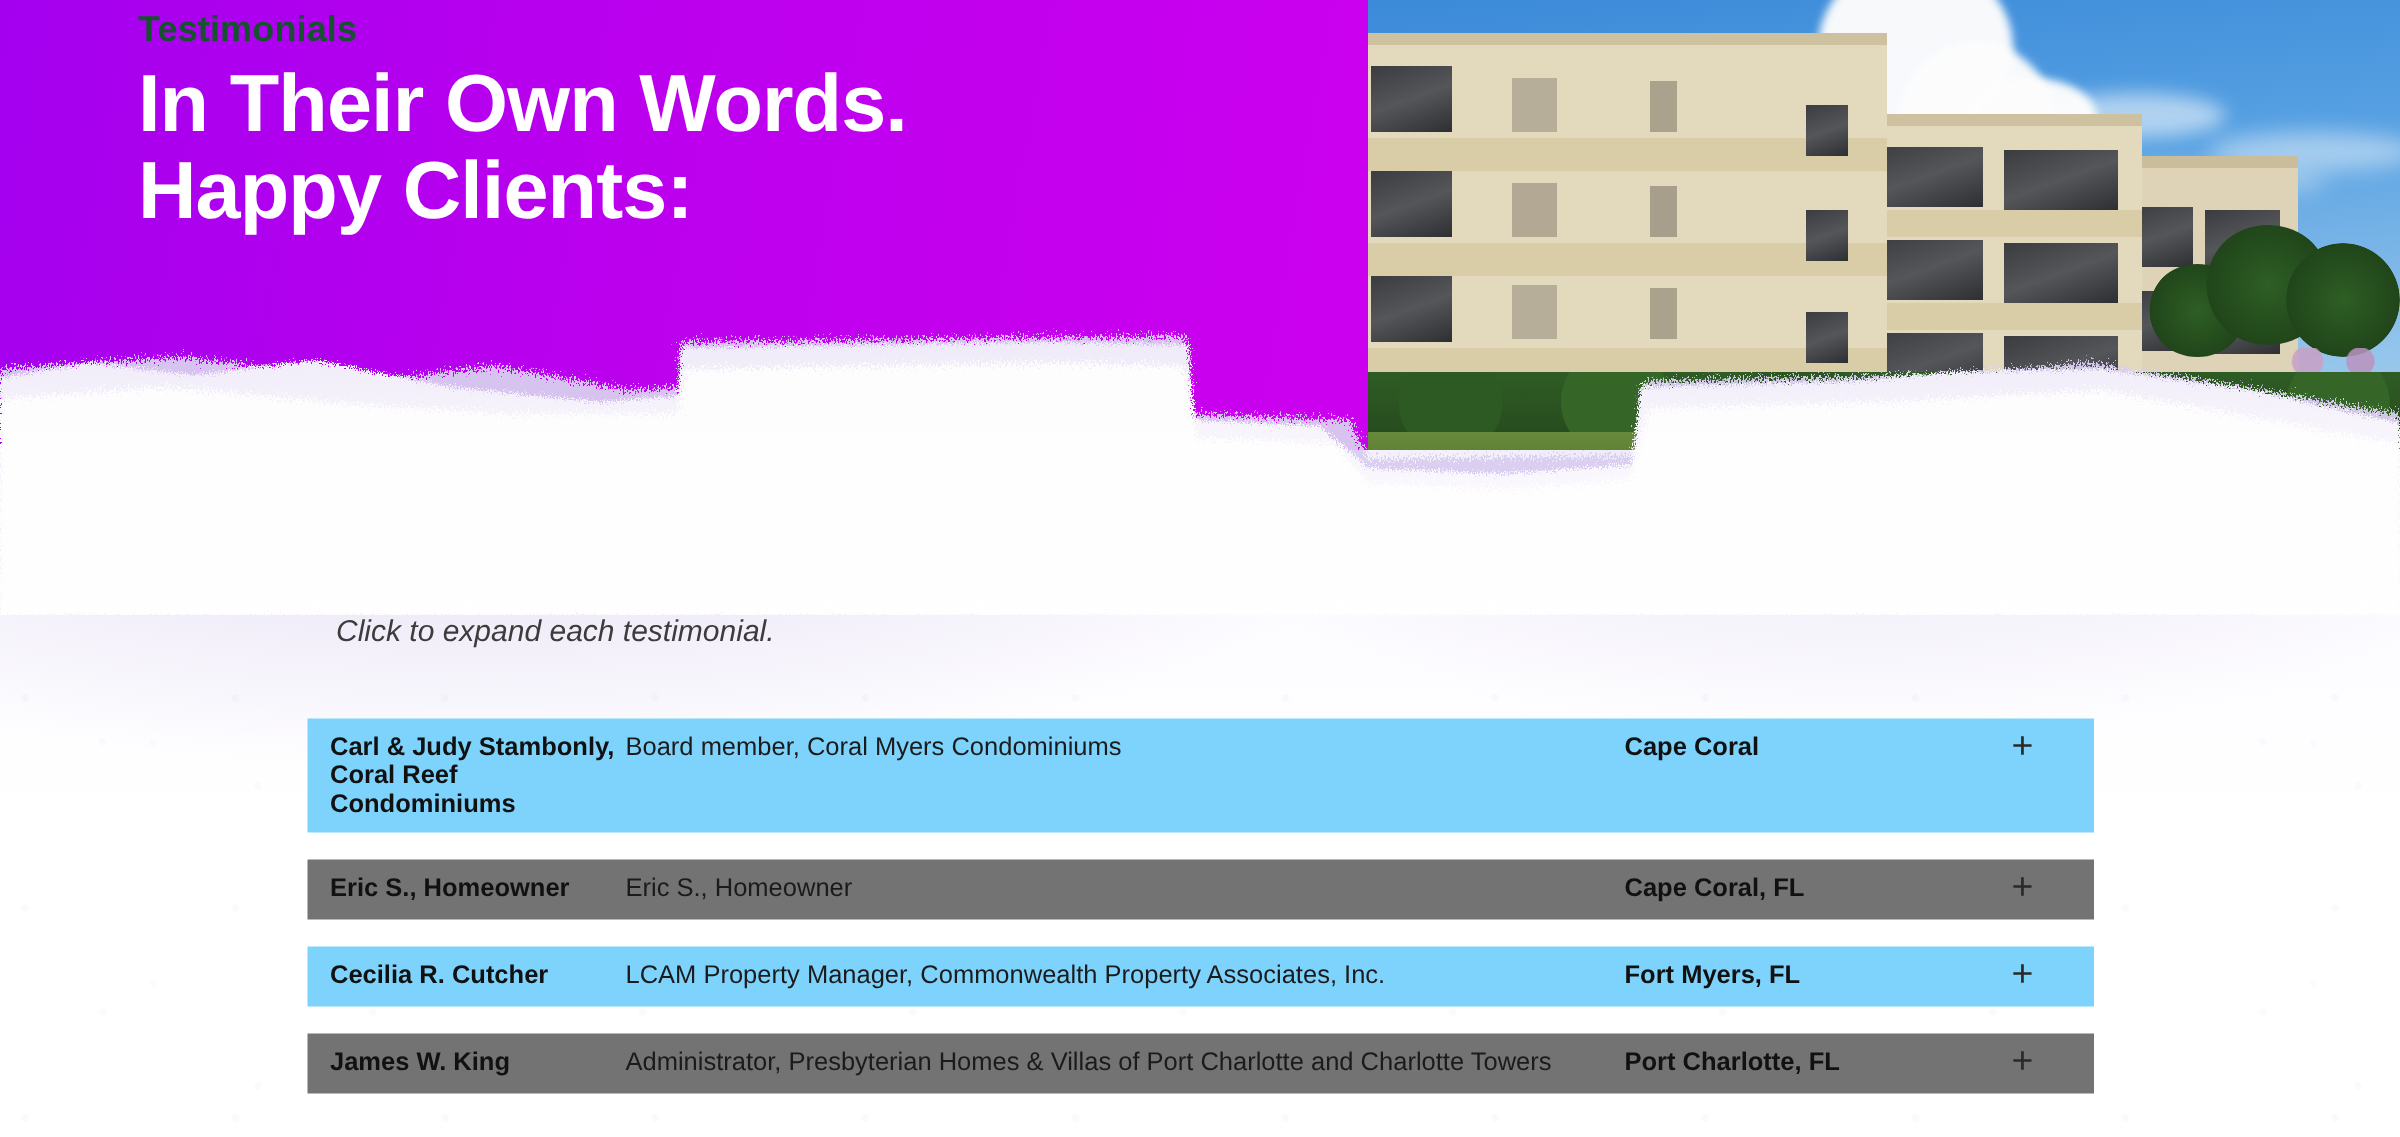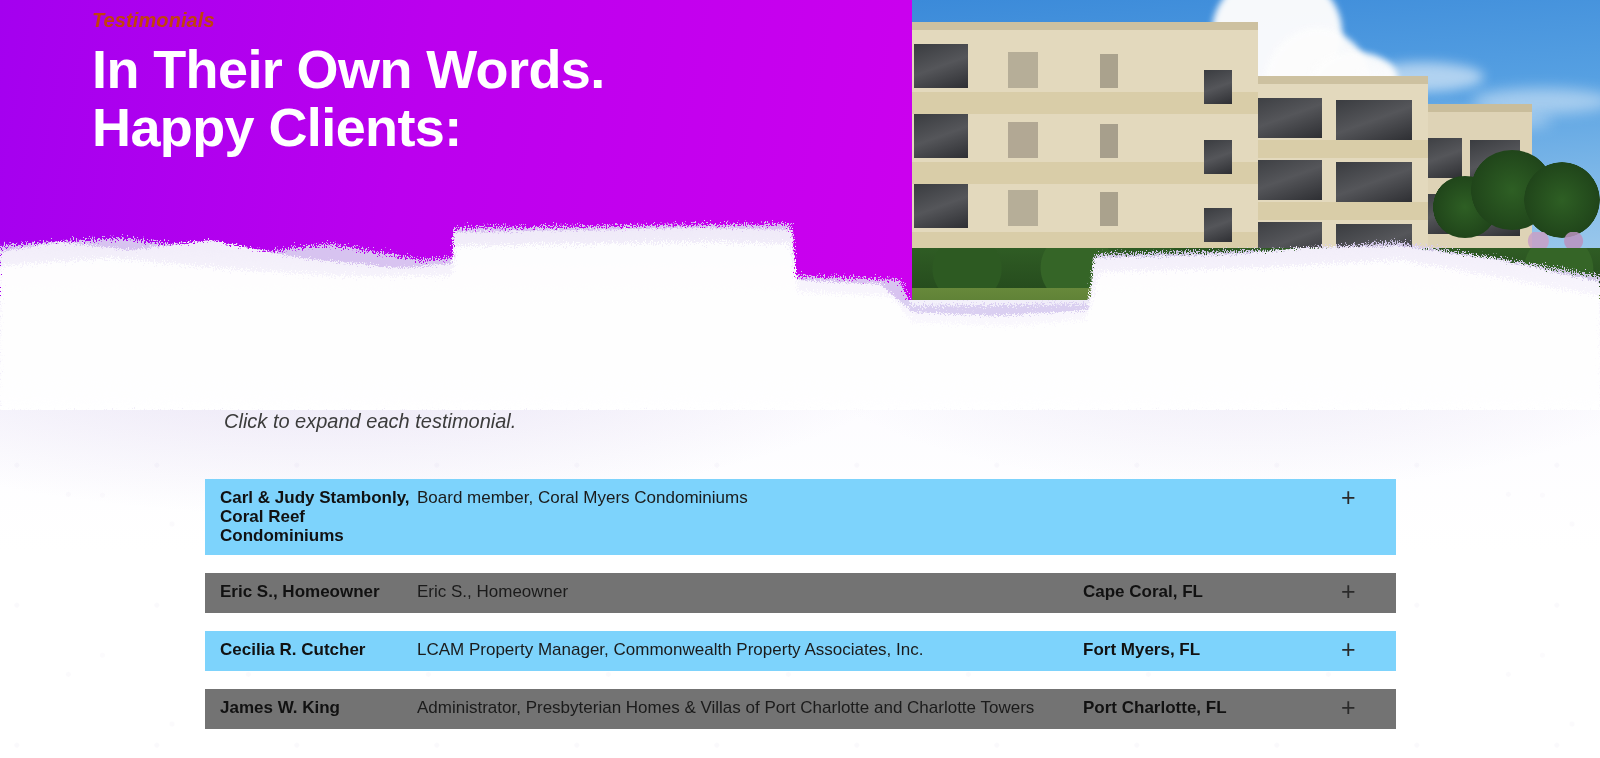--- a/index.html
+++ b/index.html
@@ -162,12 +162,11 @@
   .eyebrow {
     position: absolute;
     left: 92px; top: 9px;
-    font-size: 20px;
+    font-size: 24px;
     font-weight: bold;
-    color: #c2410c;
+    color: #14532d;
     letter-spacing: .1px;
     line-height: 22px;
-    font-style: italic;
   }
   .headline {
     position: absolute;

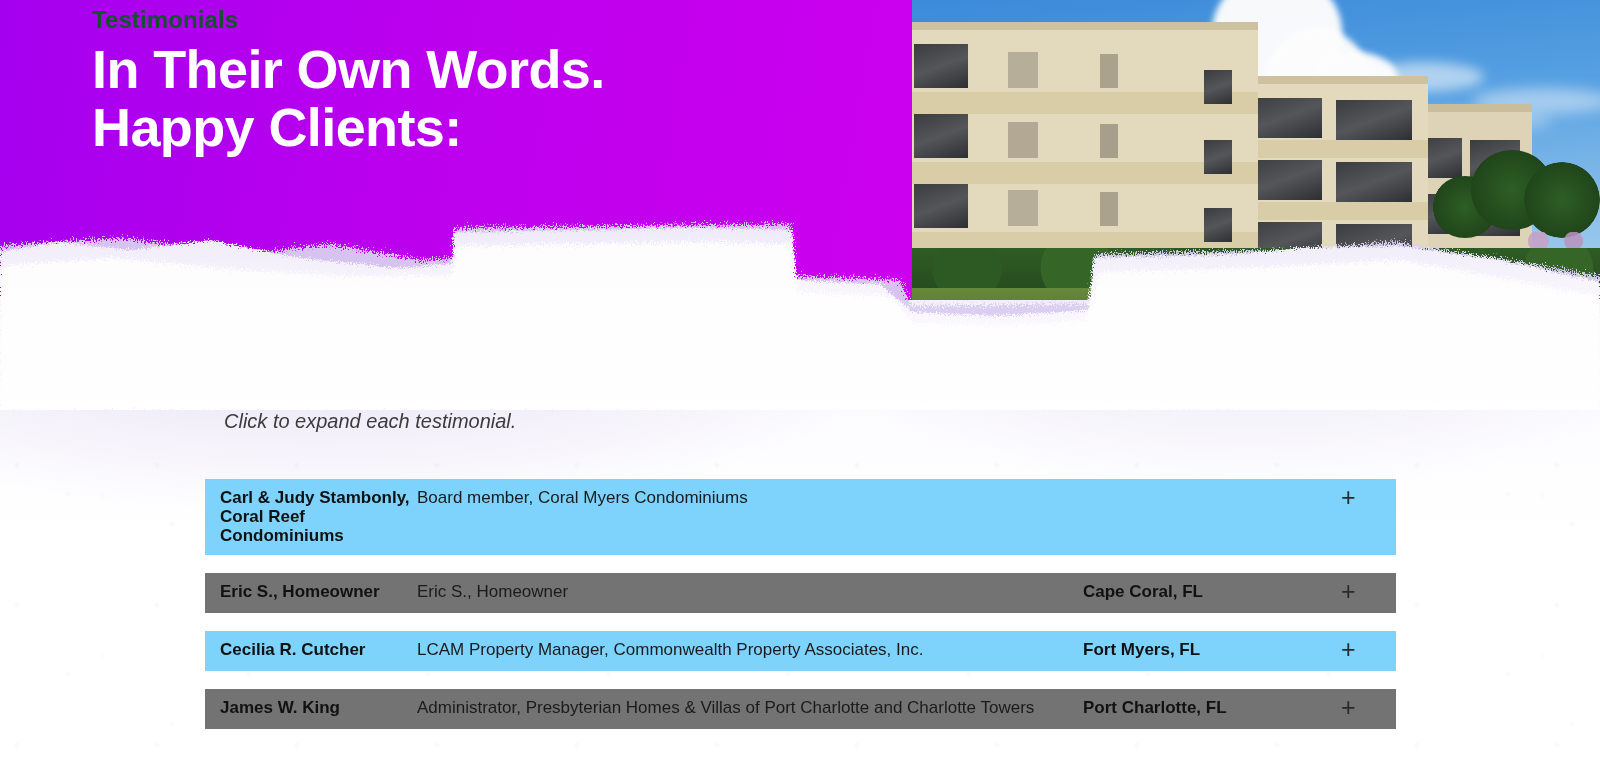--- a/index.html
+++ b/index.html
@@ -363,6 +363,7 @@
     <div class="row blue">
       <div class="c-name">Carl &amp; Judy Stambonly, Coral Reef Condominiums</div>
       <div class="c-role">Board member, Coral Myers Condominiums</div>
+      <div class="c-loc">Cape Coral</div>
       <div class="c-plus">+</div>
     </div>
 

